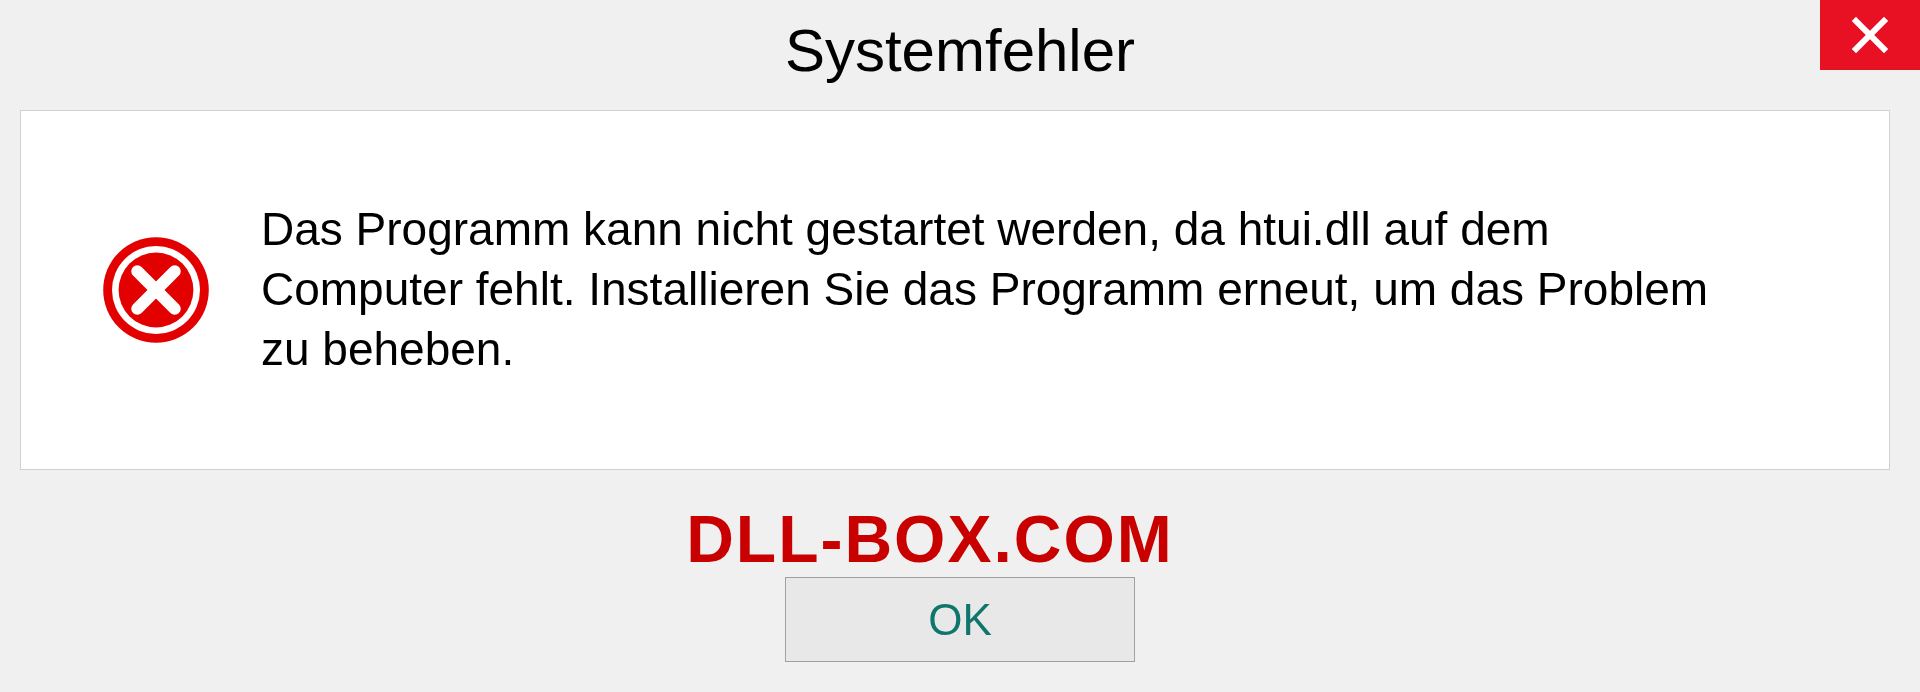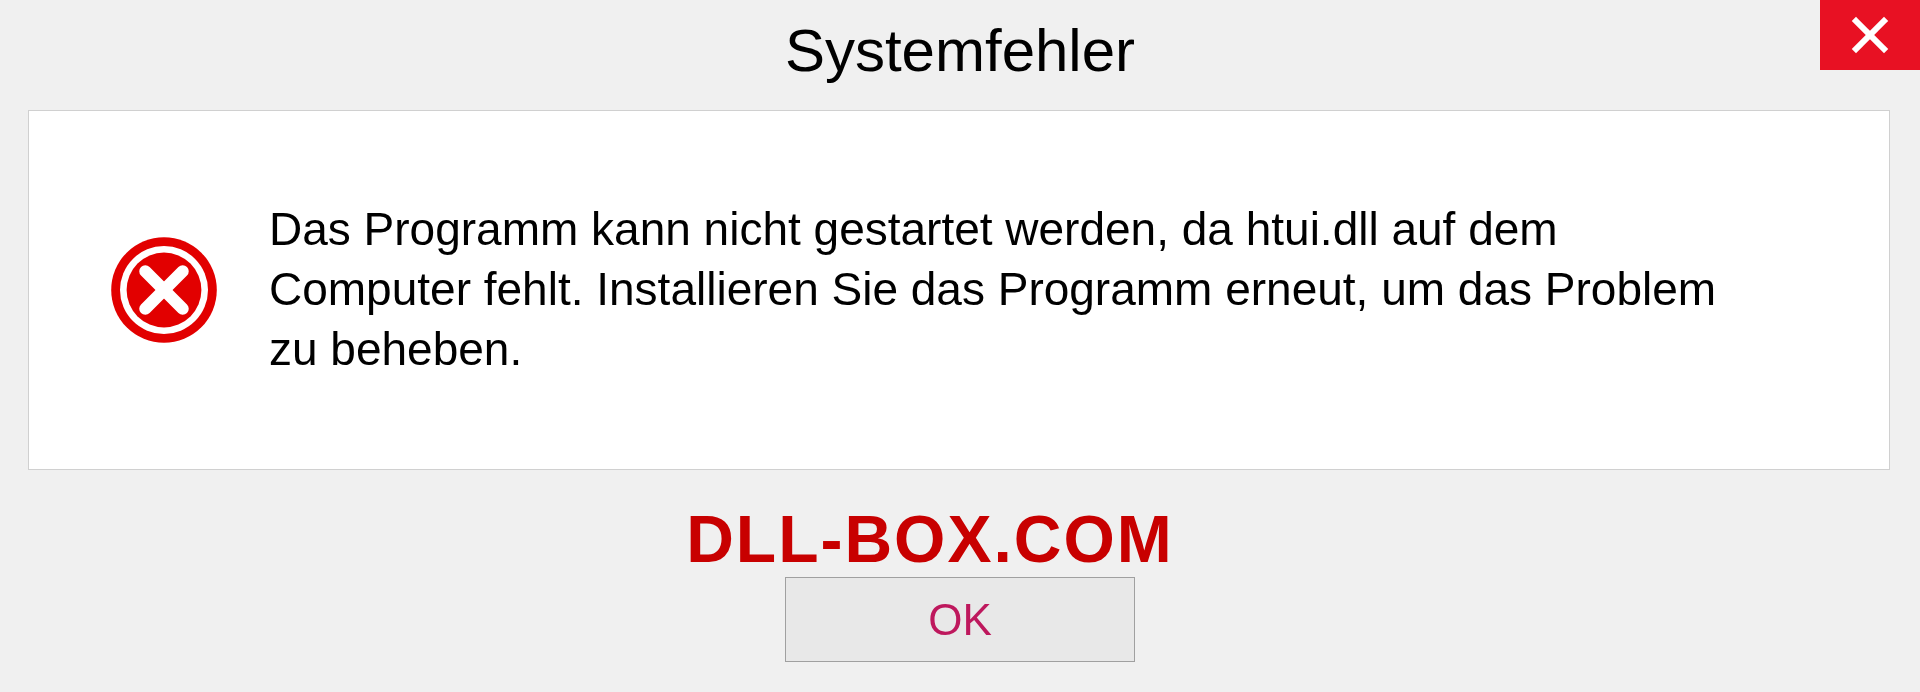--- a/index.html
+++ b/index.html
@@ -50,7 +50,7 @@
       height: 40px;
     }
     .content-panel {
-      margin: 10px 30px 30px 28px;
+      margin: 10px 30px 30px 20px;
       background: #ffffff;
       border: 1px solid #d0d0d0;
       height: 360px;

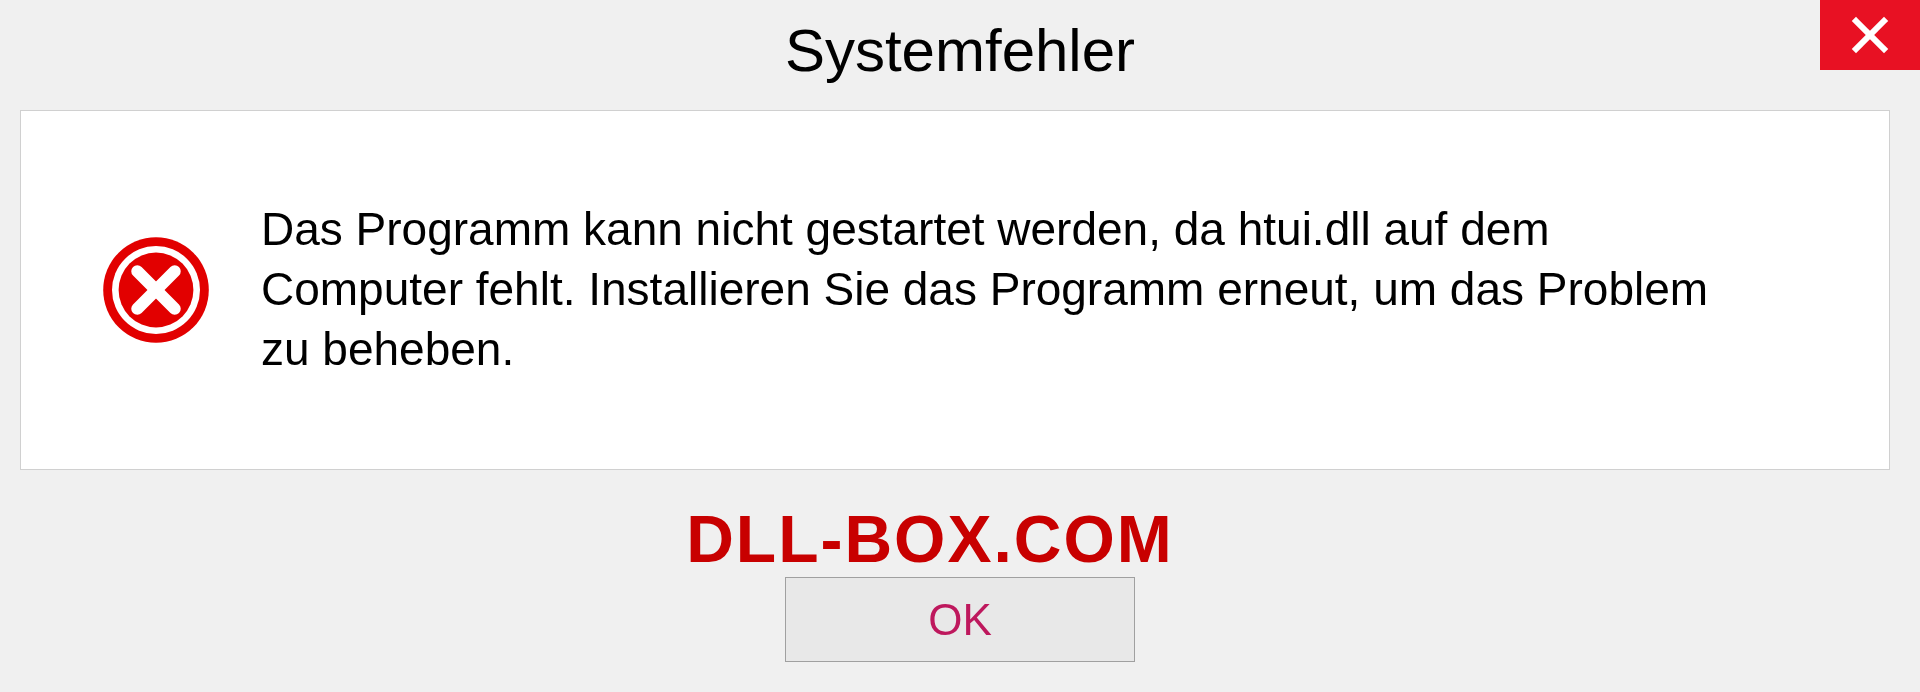--- a/index.html
+++ b/index.html
@@ -100,7 +100,7 @@
       background: #e8e8e8;
       border: 1px solid #a0a0a0;
       font-size: 44px;
-      color: #be185d;
+      color: #0f766e;
       display: flex;
       align-items: center;
       justify-content: center;

